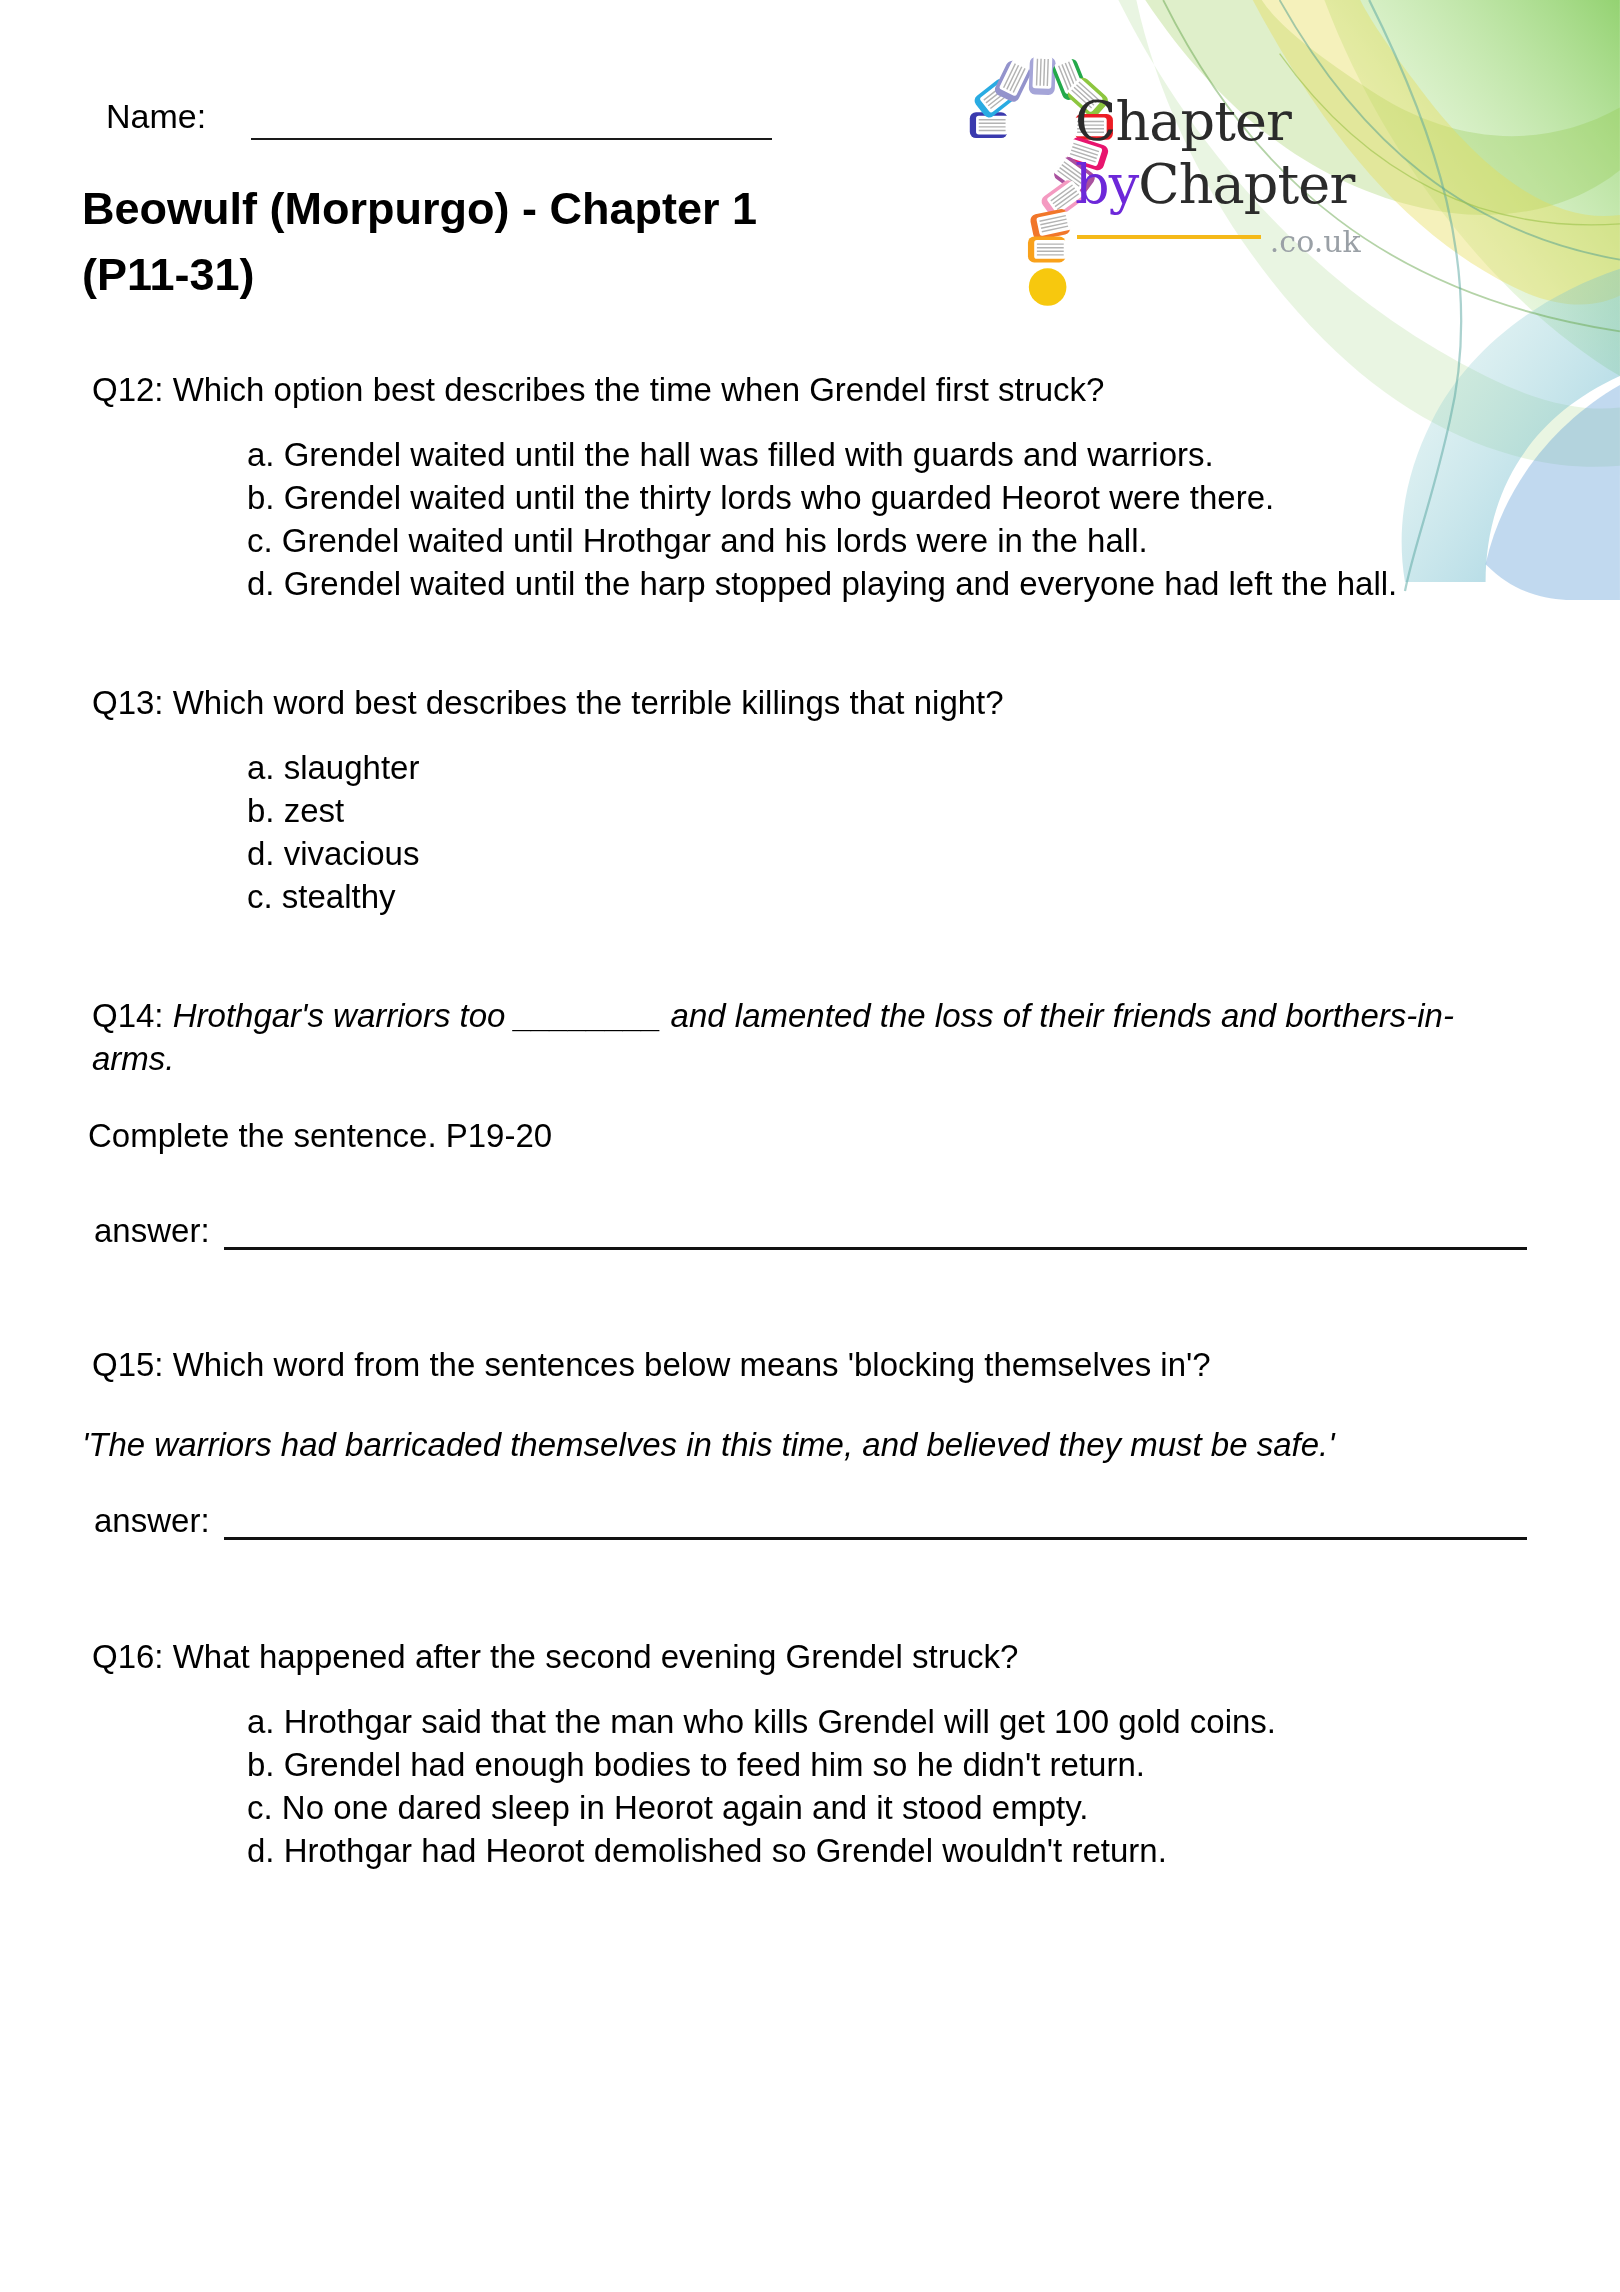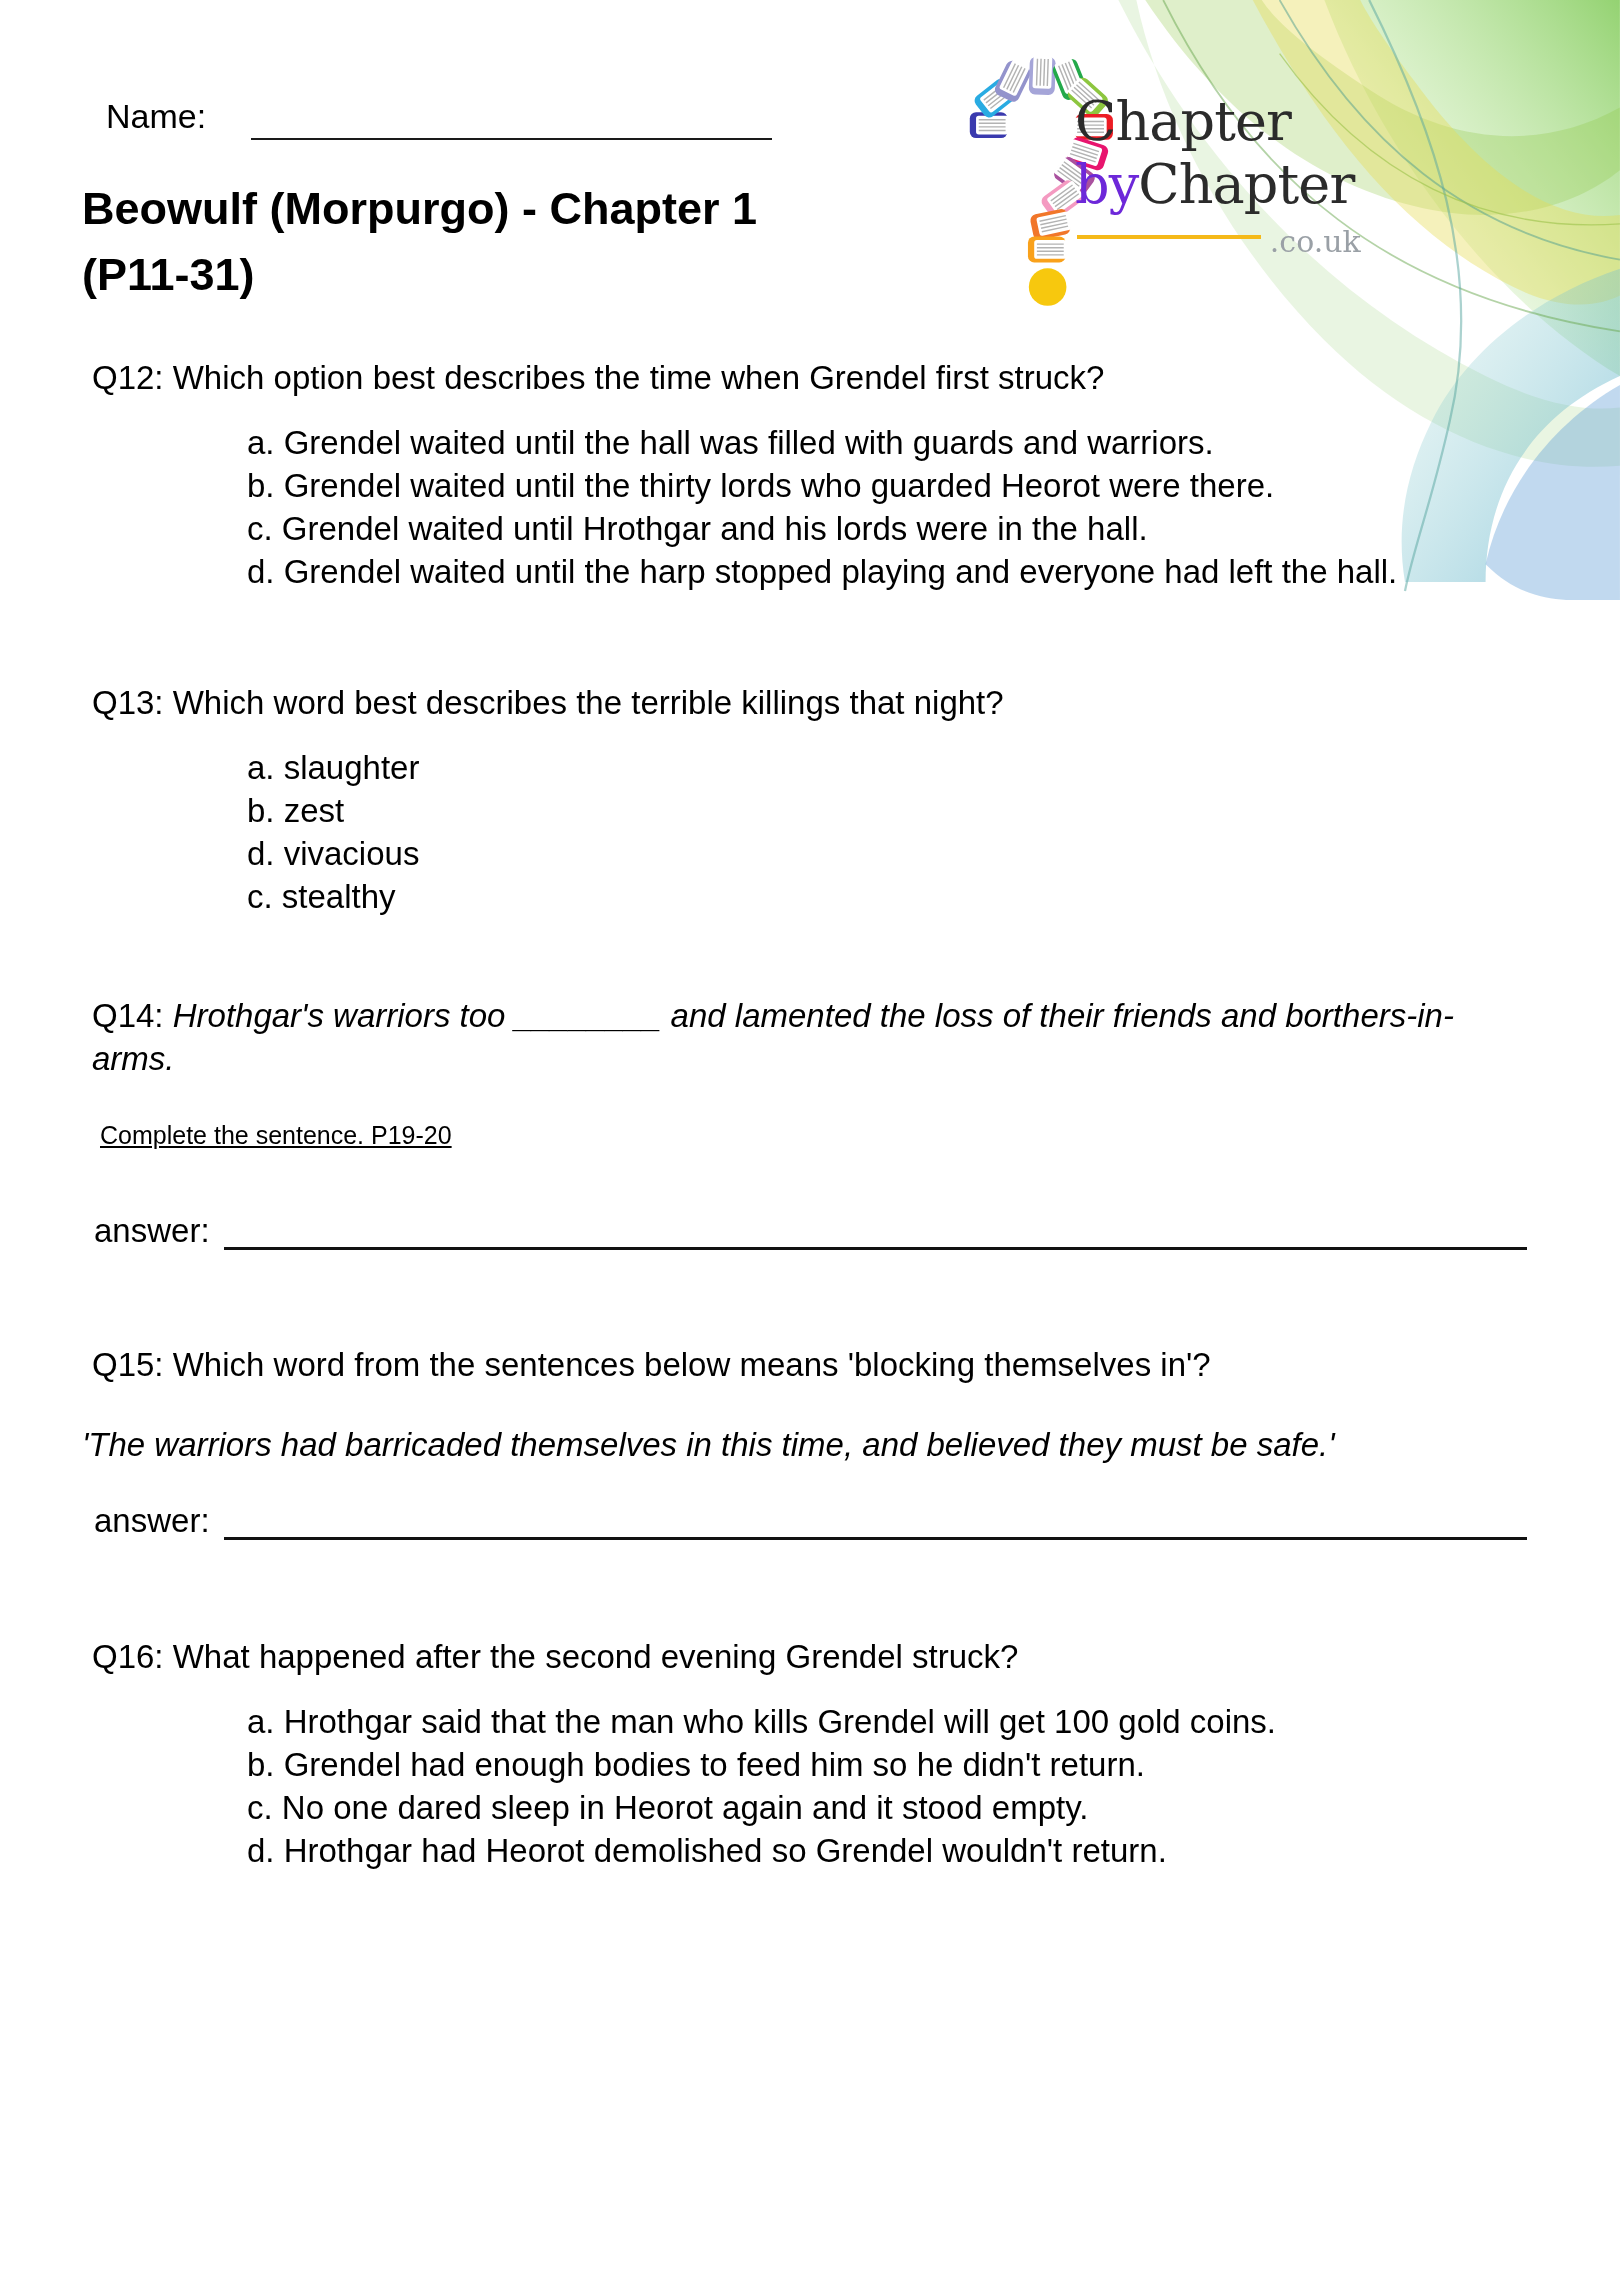--- a/index.html
+++ b/index.html
@@ -38,7 +38,7 @@
   .answer-row .blank{flex:1;margin-left:14.3px;border-bottom:3.6px solid #111;height:36px;}
   .answer-1{top:1211px;}
   .answer-2{top:1501px;}
-  .q12-block{top:356px;}
+  .q12-block{top:368px;}
   .q13-block{top:681px;}
   .q15-block{top:1343px;}
   .q16-block{top:1635px;}

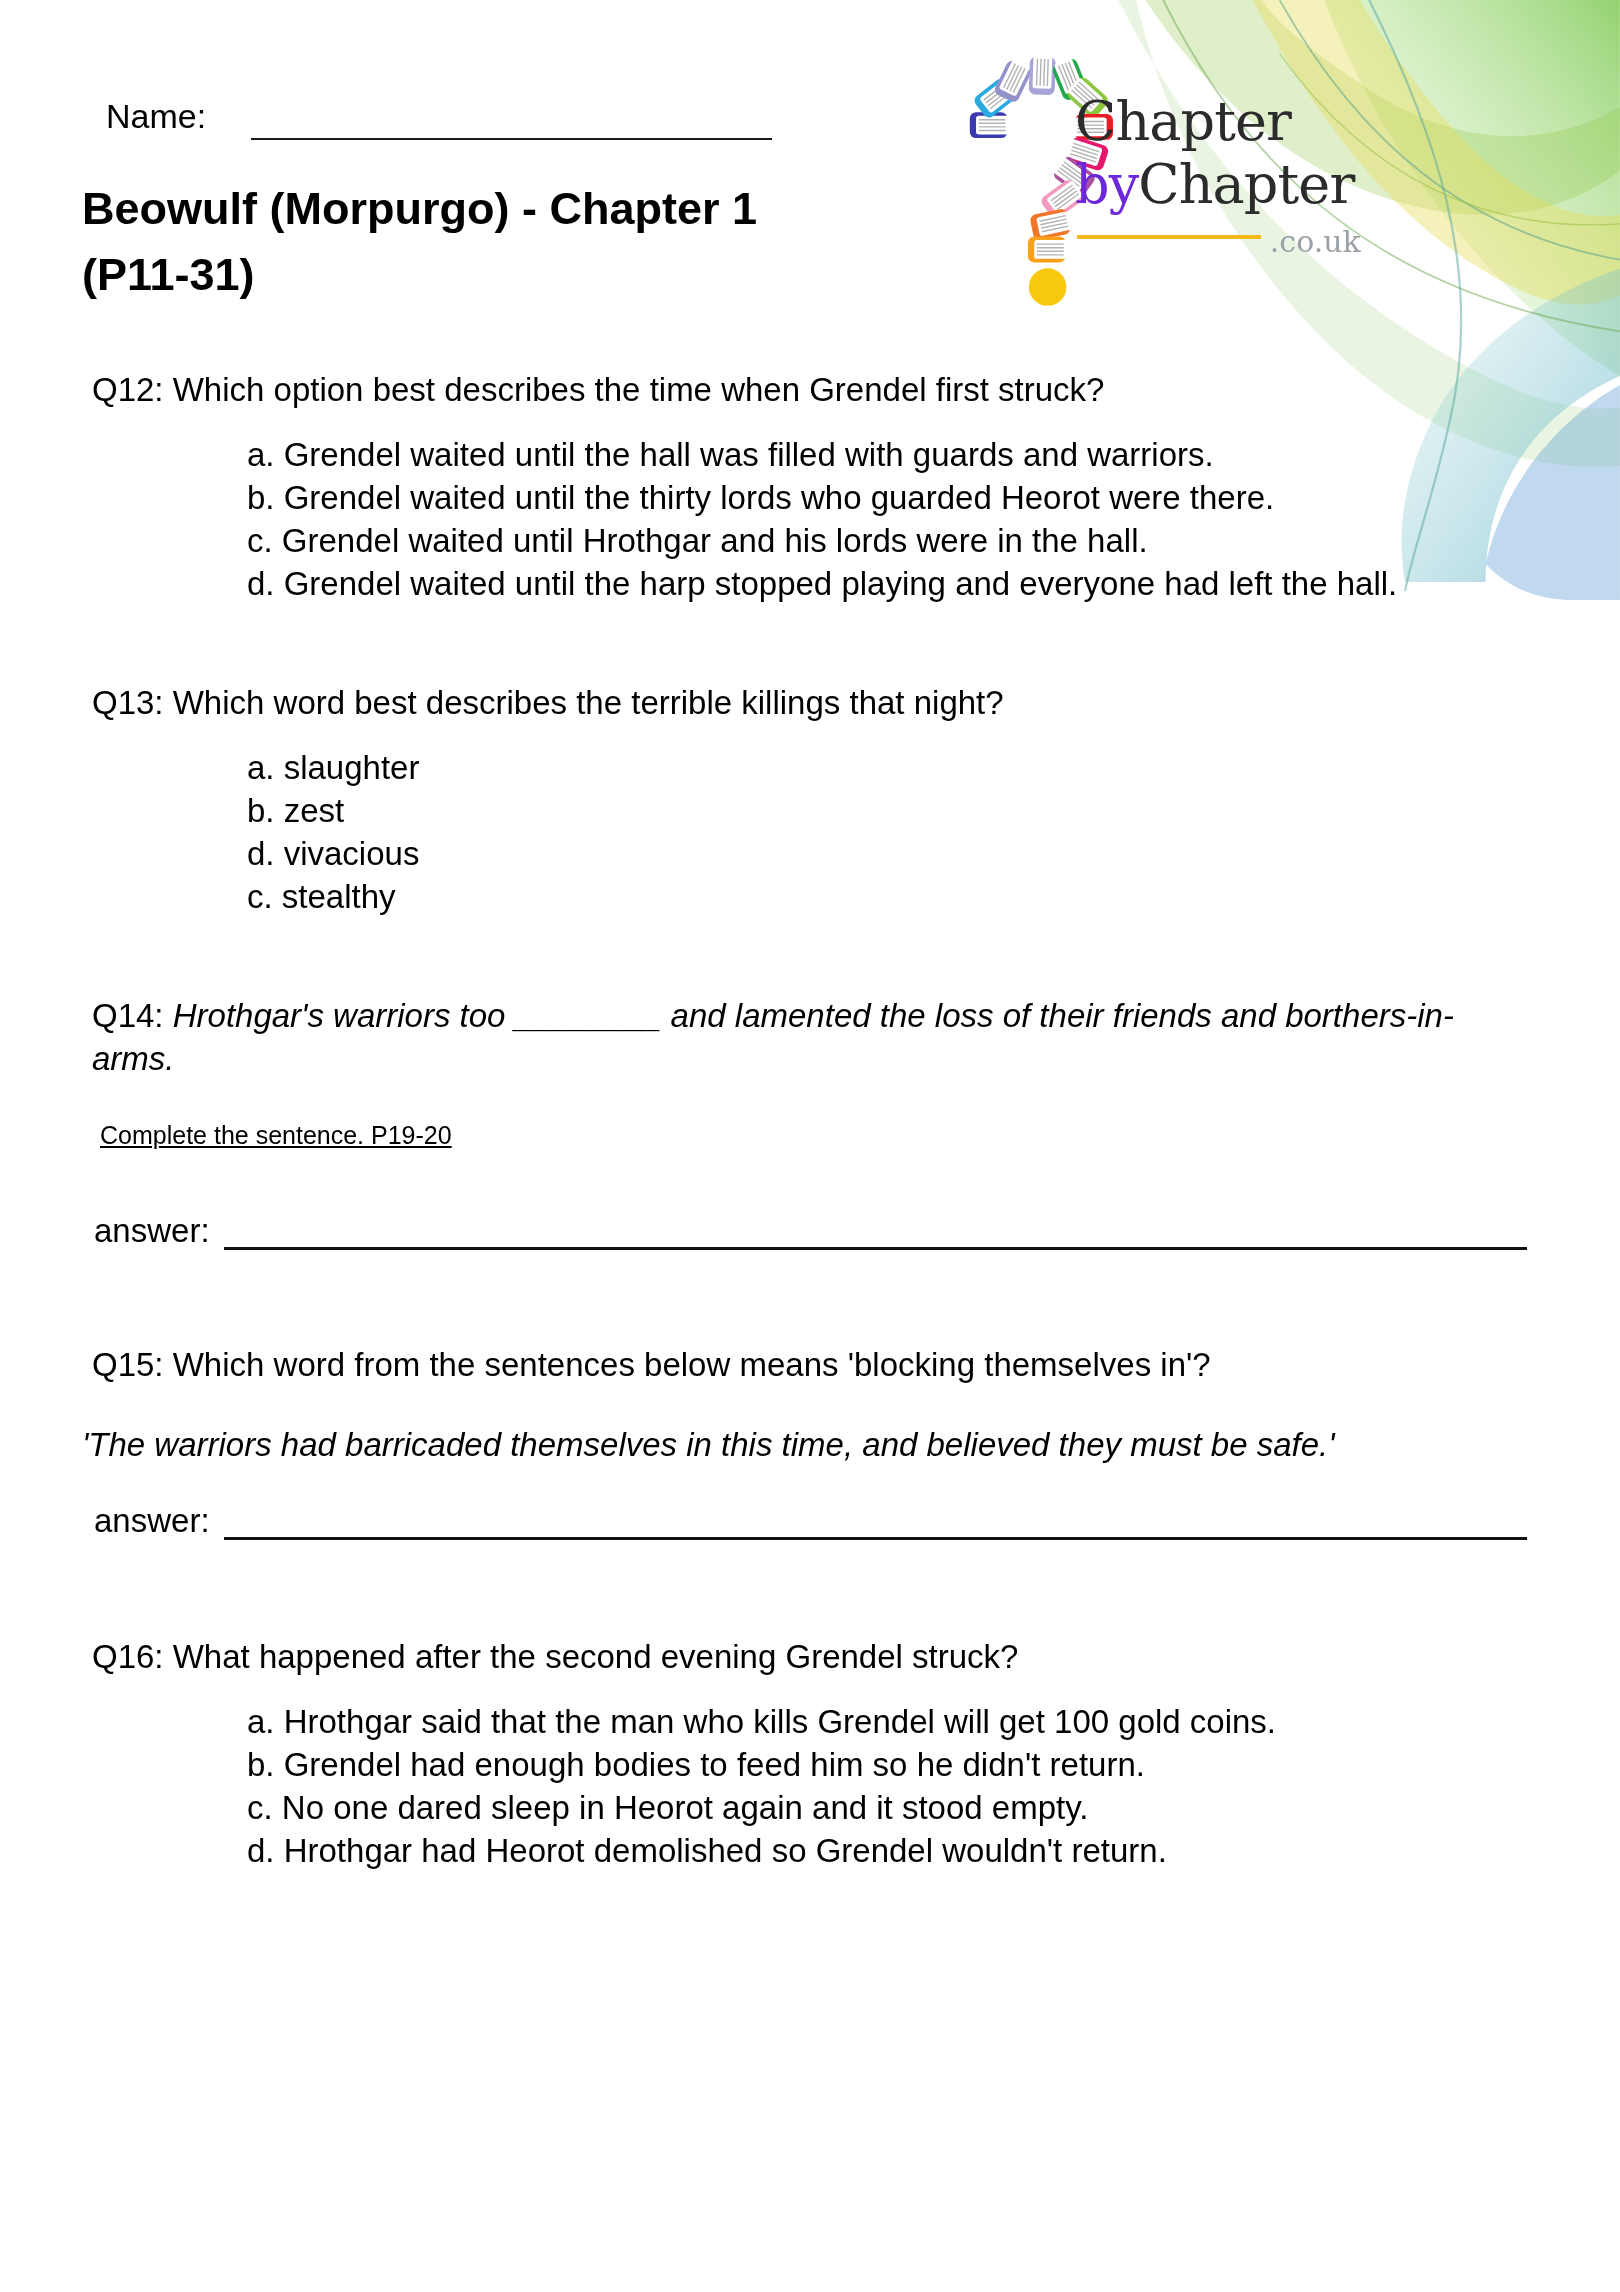--- a/index.html
+++ b/index.html
@@ -32,7 +32,7 @@
   .q li{line-height:43px;margin-left:30px;}
   .italic{font-style:italic;}
   .q14-block{top:994px;}
-  .instruction{position:absolute;left:100px;top:1114px;font-size:25px;line-height:43px;text-decoration:underline;}
+  .instruction{position:absolute;left:88px;top:1114px;font-size:33px;line-height:43px;}
   .quote{position:absolute;left:82px;top:1423px;width:1469px;font-size:33px;line-height:43px;font-style:italic;}
   .answer-row{position:absolute;left:94px;width:1433px;display:flex;align-items:stretch;font-size:33px;line-height:39px;}
   .answer-row .blank{flex:1;margin-left:14.3px;border-bottom:3.6px solid #111;height:36px;}

